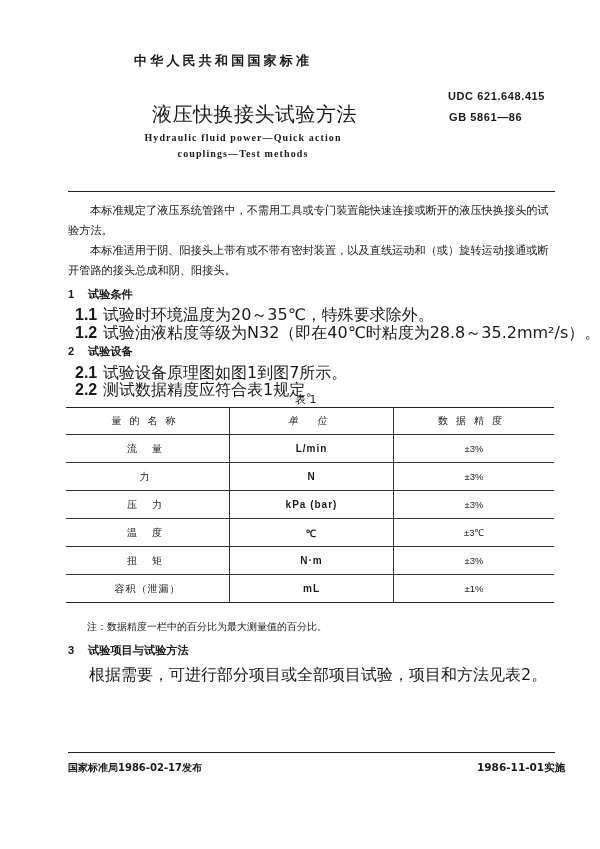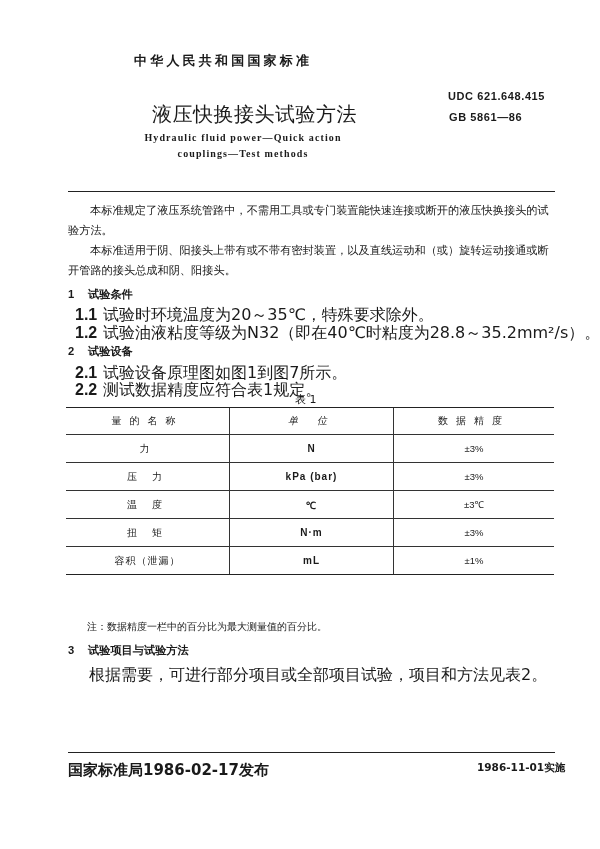--- a/index.html
+++ b/index.html
@@ -94,6 +94,11 @@
     <th class="c3">数据精度</th>
   </tr>
   <tr>
+    <td class="c1">流  量</td>
+    <td class="c2">L/min</td>
+    <td class="c3">±3%</td>
+  </tr>
+  <tr>
     <td class="c1">力</td>
     <td class="c2">N</td>
     <td class="c3">±3%</td>

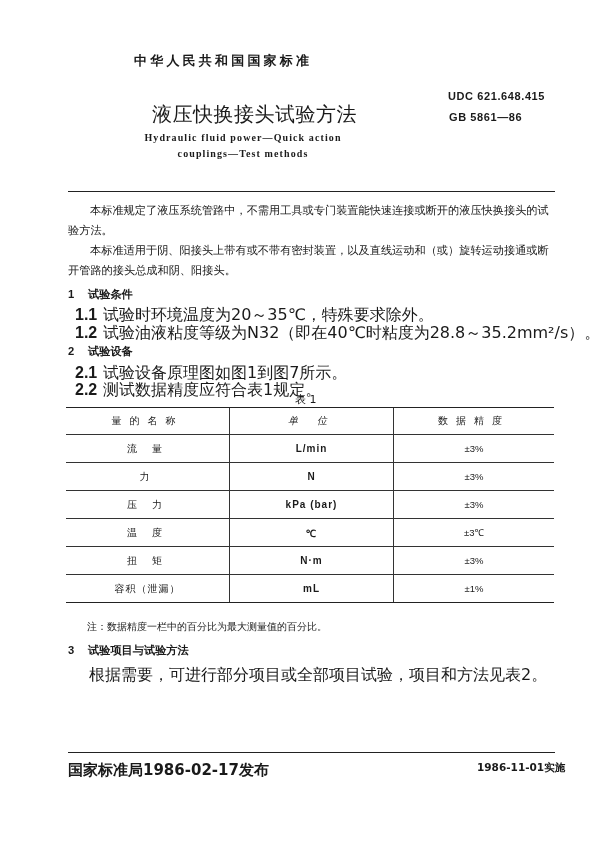--- a/index.html
+++ b/index.html
@@ -59,7 +59,7 @@
   table.t1 td.c3 { font-family: "Liberation Sans", sans-serif; font-size: 9.5px; }
   .note { left: 87px; top: 620px; font-size: 10px; }
   .rule-bottom { left: 68px; top: 752px; width: 487px; height: 0; border-top: 1.5px solid #222; }
-  .issued { left: 68px; top: 761px; font-size: 15px; font-weight: bold; }
+  .issued { left: 68px; top: 761px; font-size: 10px; font-weight: bold; }
   .effective { left: 477px; top: 761px; font-size: 10.5px; font-weight: bold; }
 </style>
 </head>

